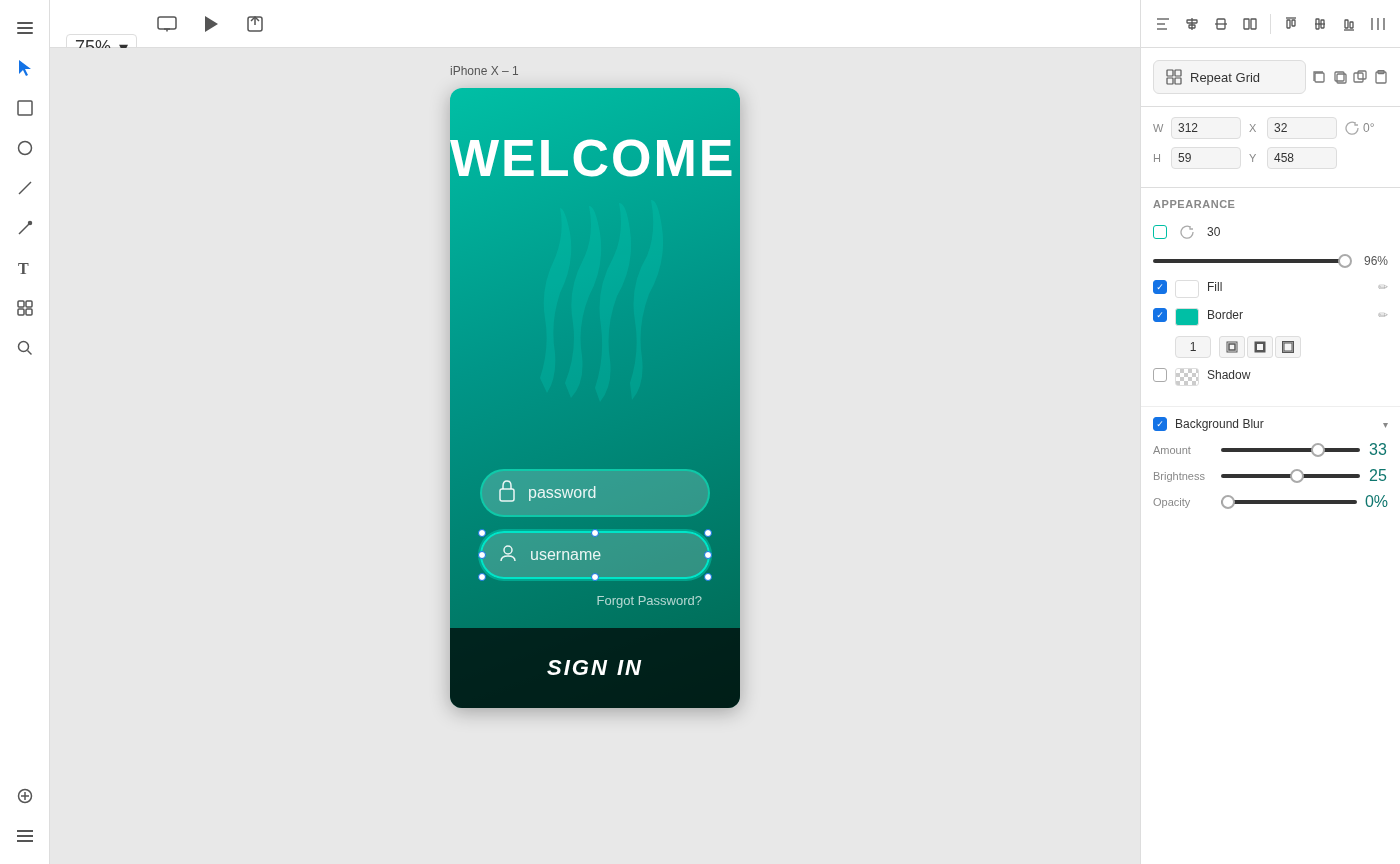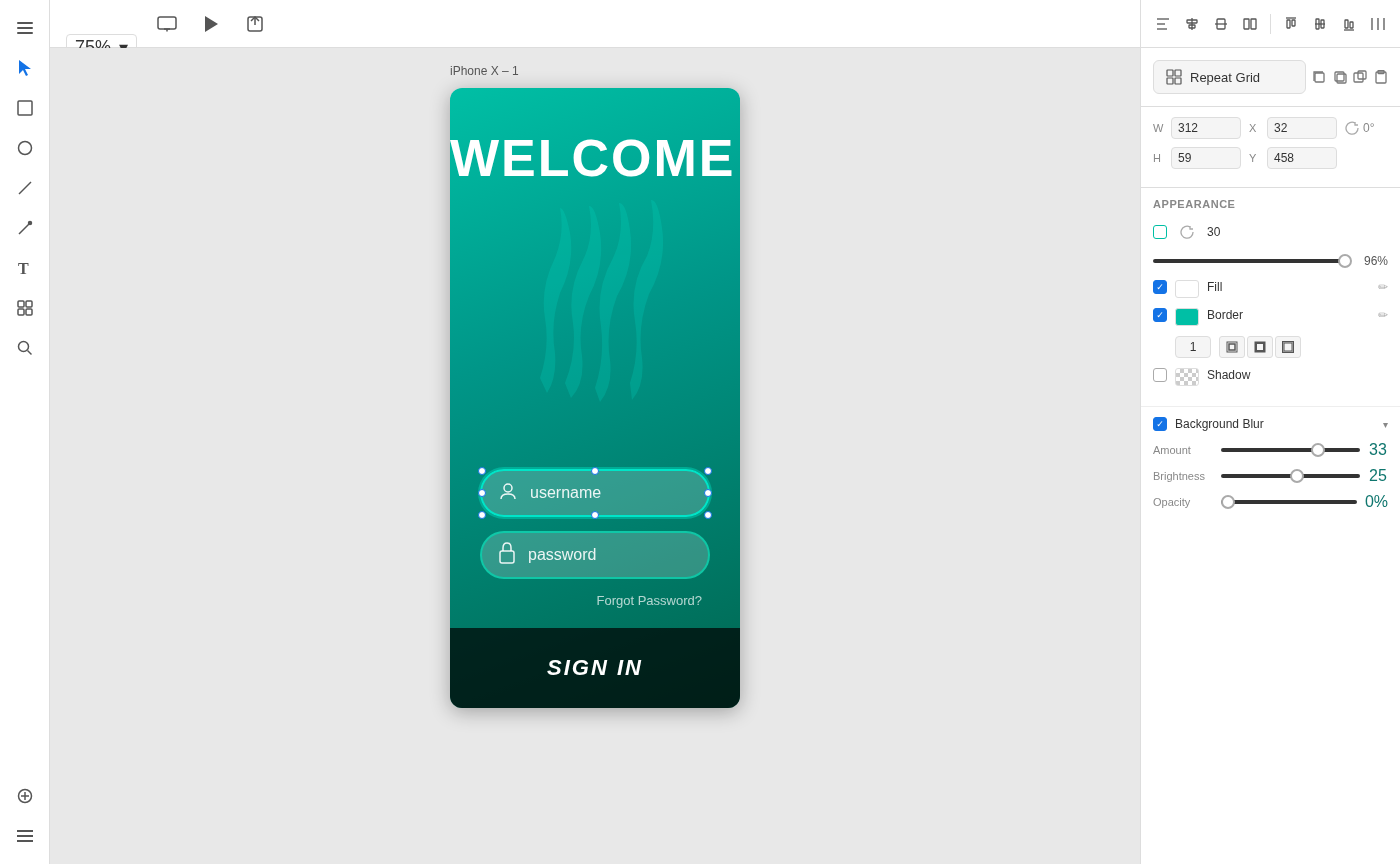--- a/index.html
+++ b/index.html
@@ -649,6 +649,16 @@
           <div class="welcome-text">WELCOME</div>
 
           <div class="form-area">
+
+            <div class="input-field">
+              <div class="input-icon">
+                <svg width="18" height="22" viewBox="0 0 18 22" fill="none" stroke="rgba(255,255,255,0.9)" stroke-width="1.5">
+                  <rect x="2" y="9" width="14" height="12" rx="2"></rect>
+                  <path d="M5 9 V6 Q5 1 9 1 Q13 1 13 6 V9"></path>
+                </svg>
+              </div>
+              <span class="input-text">password</span>
+            </div>
 
             <div class="input-field selected" style="position:relative;">
               <div class="selection-handle handle-tl"></div>
@@ -666,16 +676,6 @@
                 </svg>
               </div>
               <span class="input-text">username</span>
-            </div>
-
-            <div class="input-field">
-              <div class="input-icon">
-                <svg width="18" height="22" viewBox="0 0 18 22" fill="none" stroke="rgba(255,255,255,0.9)" stroke-width="1.5">
-                  <rect x="2" y="9" width="14" height="12" rx="2"></rect>
-                  <path d="M5 9 V6 Q5 1 9 1 Q13 1 13 6 V9"></path>
-                </svg>
-              </div>
-              <span class="input-text">password</span>
             </div>
 
             <div class="forgot-pw">Forgot Password?</div>

